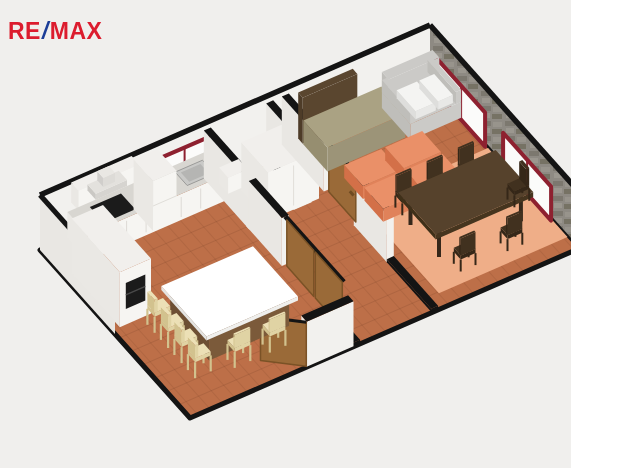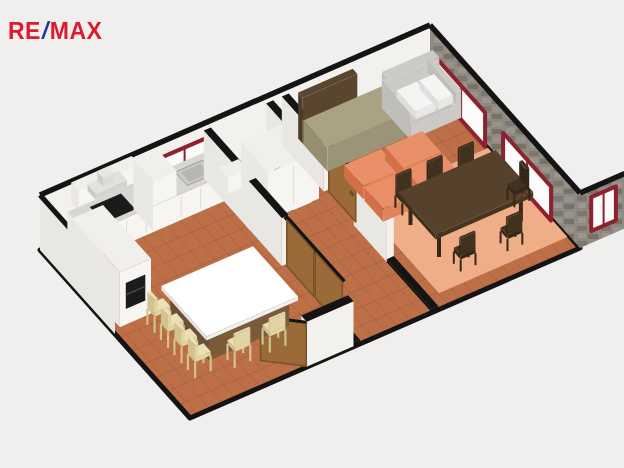--- a/index.html
+++ b/index.html
@@ -3,7 +3,7 @@
 <meta charset="utf-8">
 <style>
   html,body{margin:0;padding:0;}
-  .stage{position:relative;width:624px;height:468px;overflow:hidden;background:#f0efed;
+  .stage{position:relative;width:571px;height:468px;overflow:hidden;background:#f0efed;
          font-family:"Liberation Sans",sans-serif;}
   .logo{position:absolute;left:8px;top:20px;font-weight:800;font-size:23px;letter-spacing:.5px;
         user-select:none;line-height:1;}

